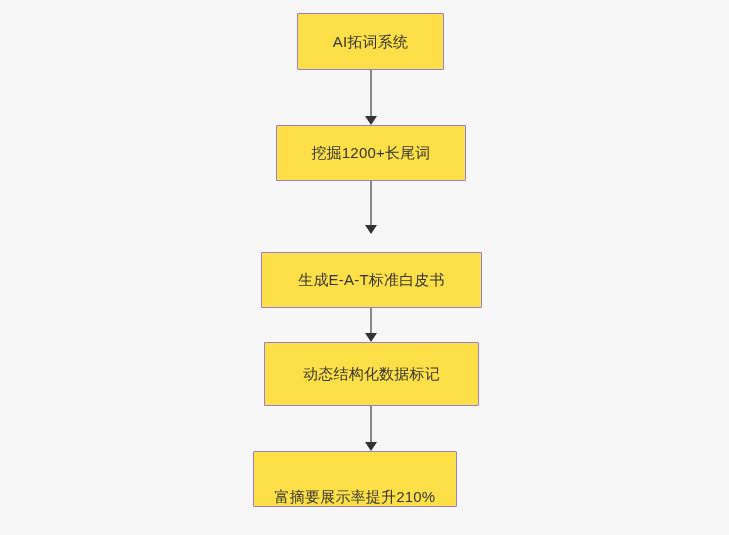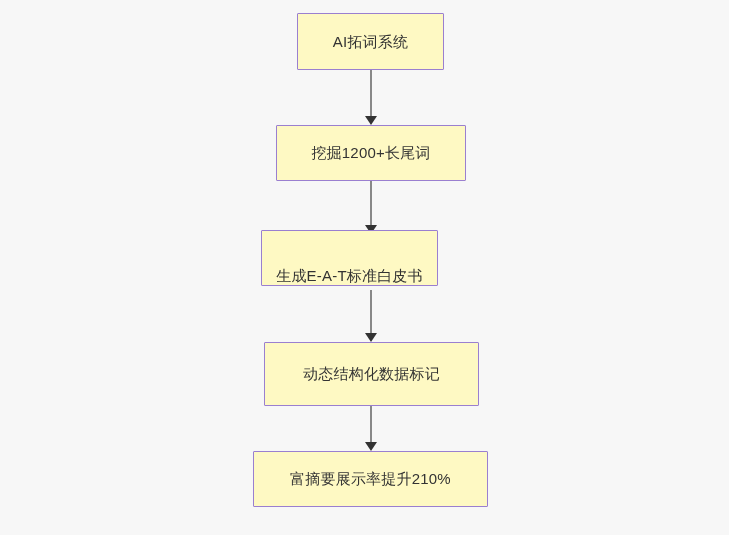--- a/index.html
+++ b/index.html
@@ -21,7 +21,7 @@
   .node {
     position: absolute;
     box-sizing: border-box;
-    background: #fef9c3;
+    background: #fde047;
     border: 1.6px solid #9a7fd0;
     border-radius: 1px;
     display: flex;

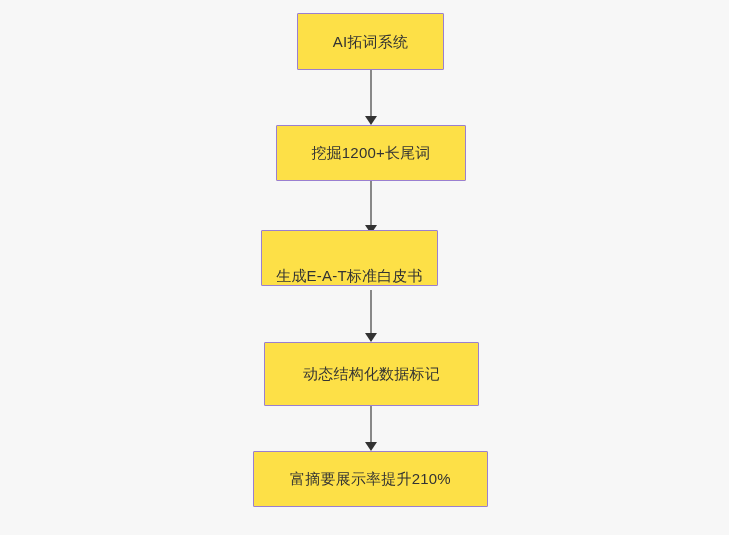--- a/index.html
+++ b/index.html
@@ -95,7 +95,7 @@
     <span class="node-label">挖掘1200+长尾词</span>
   </div>
 
-  <div class="node" style="left:261px; top:230px; width:177px; height:56px;align-items:flex-end;">
+  <div class="node" style="left:261px; top:252px; width:221px; height:56px;">
     <span class="node-label">生成E-A-T标准白皮书</span>
   </div>
 

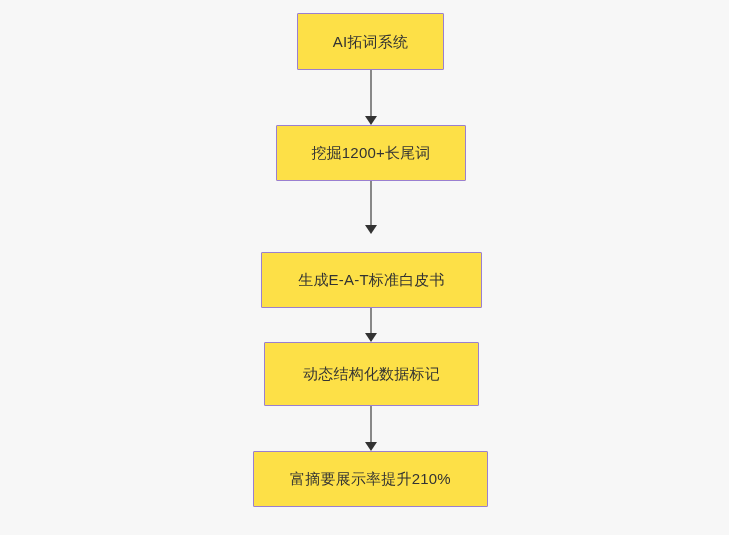--- a/index.html
+++ b/index.html
@@ -103,7 +103,7 @@
     <span class="node-label">动态结构化数据标记</span>
   </div>
 
-  <div class="node" style="left:253px; top:451px; width:235px; height:56px;">
+  <div class="node" style="left:253px; top:451px; width:204px; height:56px;align-items:flex-end;">
     <span class="node-label">富摘要展示率提升210%</span>
   </div>
 

